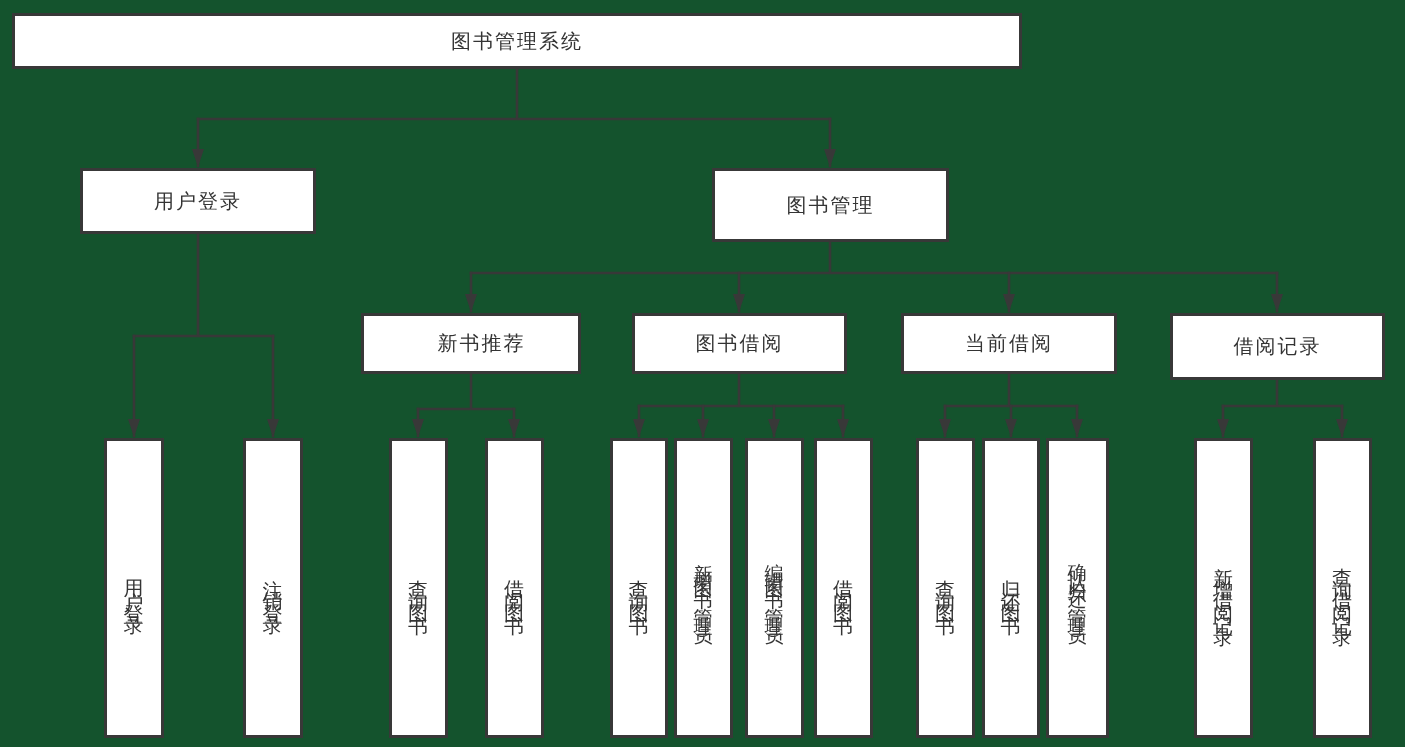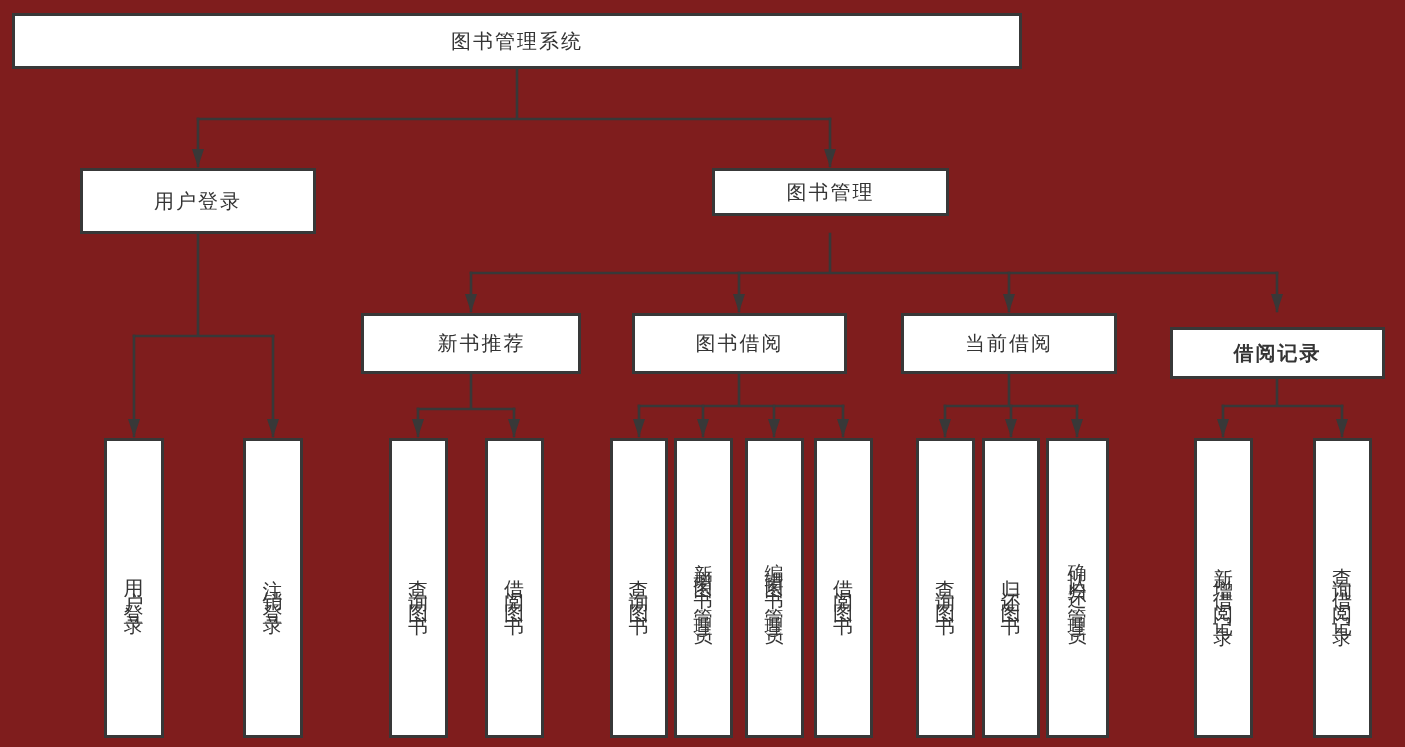--- a/index.html
+++ b/index.html
@@ -6,7 +6,7 @@
   #stage{
     position:relative;
     width:1405px;height:747px;
-    background:#7f1d1d;
+    background:#14532d;
     font-family:"Liberation Sans","DejaVu Sans",sans-serif;
     overflow:hidden;
   }

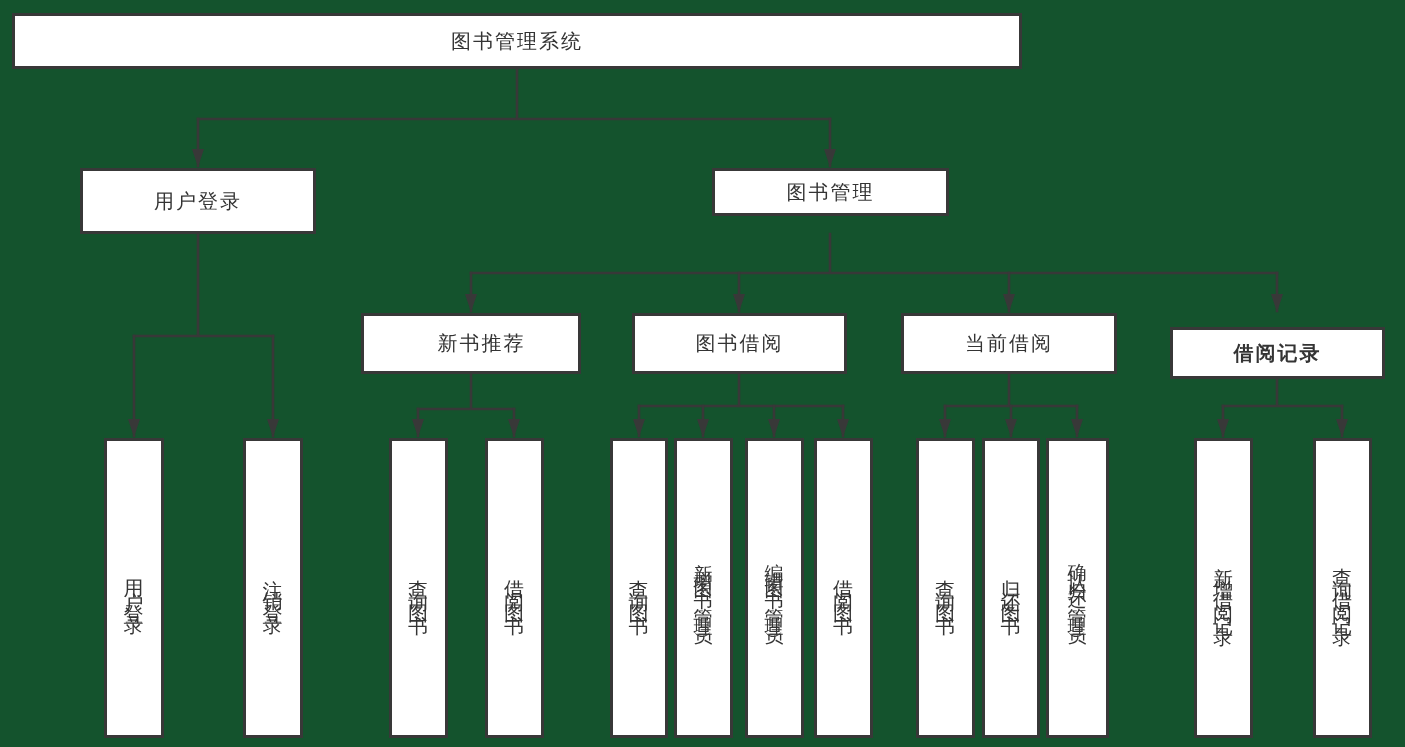--- a/index.html
+++ b/index.html
@@ -43,7 +43,7 @@
   
   #box-root {left:12px;  top:13px;  width:1010px; height:56px;}
   #box-login{left:80px;  top:168px; width:236px;  height:66px;}
-  #box-mgmt {left:712px; top:168px; width:237px;  height:48px;}
+  #box-mgmt {left:712px; top:168px; width:237px;  height:74px;}
   #box-rec  {left:361px; top:313px; width:220px;  height:61px;padding-left:21px;}
   #box-bor  {left:632px; top:313px; width:215px;  height:61px;}
   #box-cur  {left:901px; top:313px; width:216px;  height:61px;}

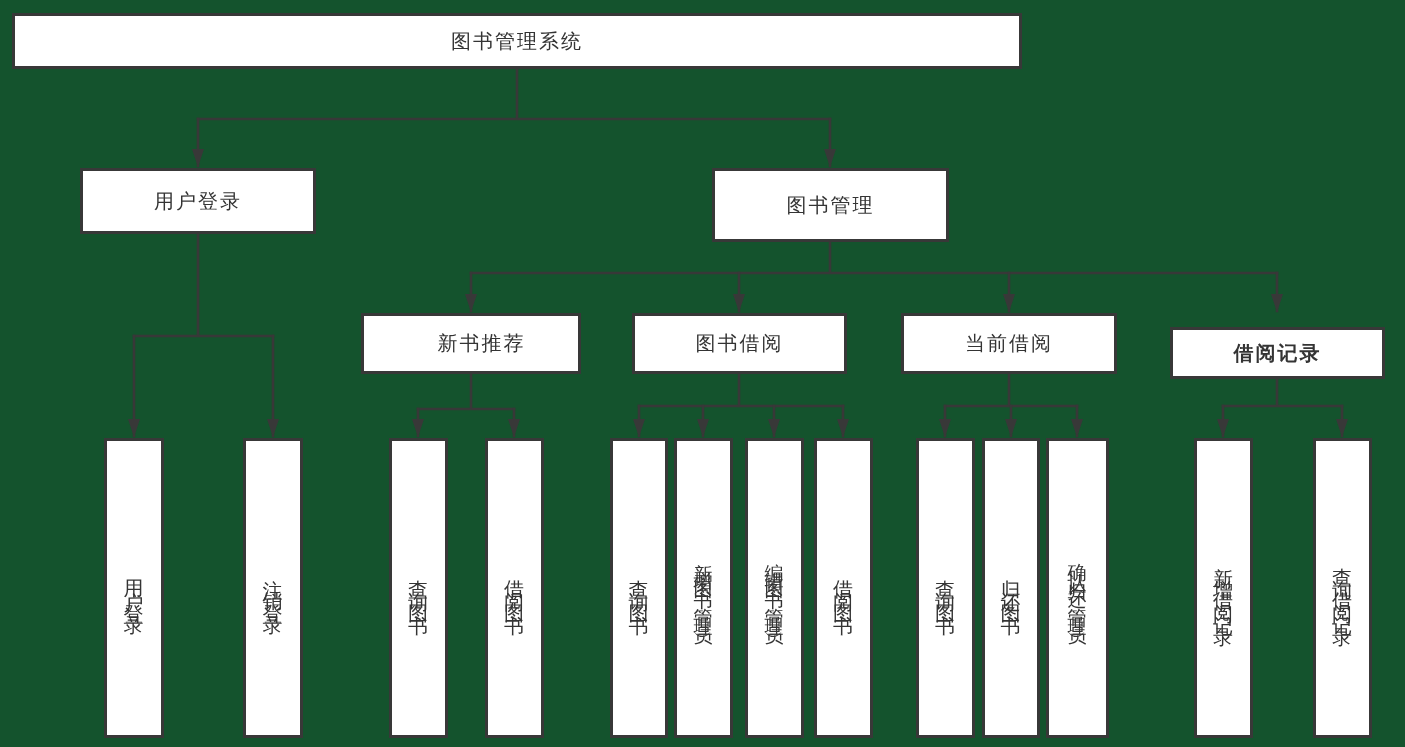--- a/index.html
+++ b/index.html
@@ -47,7 +47,7 @@
   #box-rec  {left:361px; top:313px; width:220px;  height:61px;padding-left:21px;}
   #box-bor  {left:632px; top:313px; width:215px;  height:61px;}
   #box-cur  {left:901px; top:313px; width:216px;  height:61px;}
-  #box-hist {left:1170px;top:327px; width:215px;  height:52px;font-weight:bold;}
+  #box-hist {left:1170px;top:313px; width:215px;  height:67px;}
   
   #leaf-login-1 {left:104px; width:60px;}
   #leaf-login-2 {left:243px; width:60px;}

